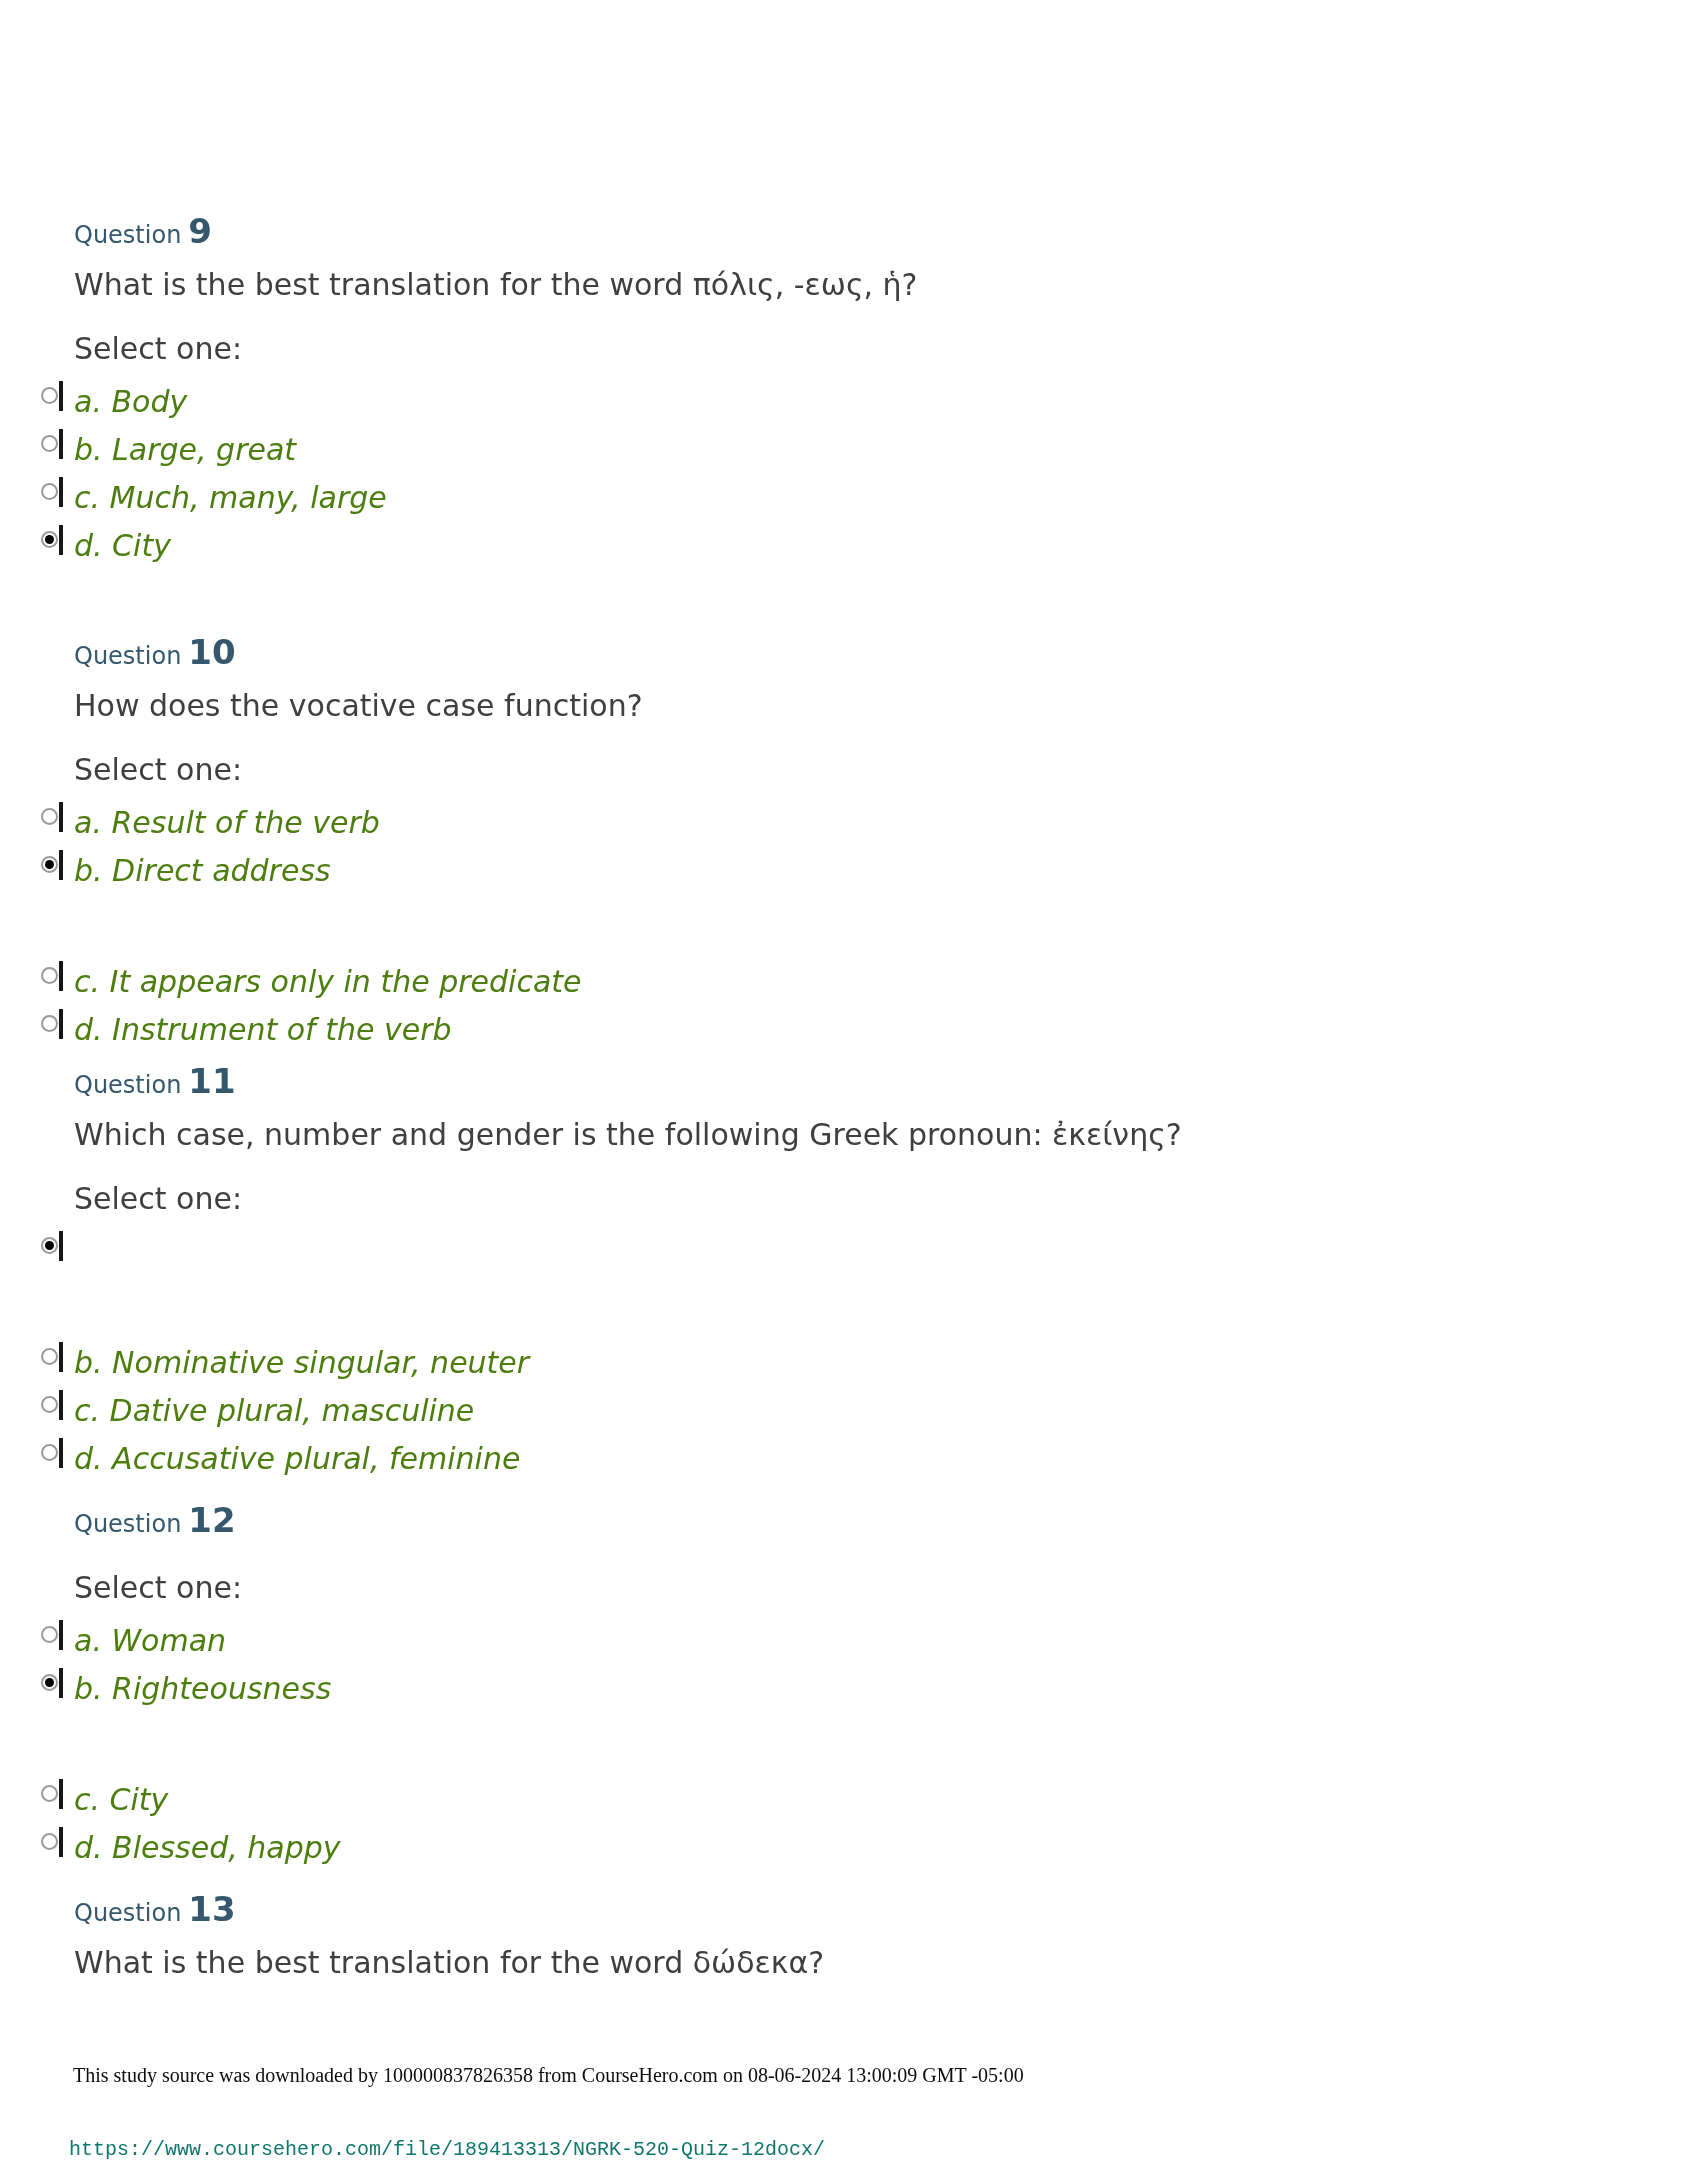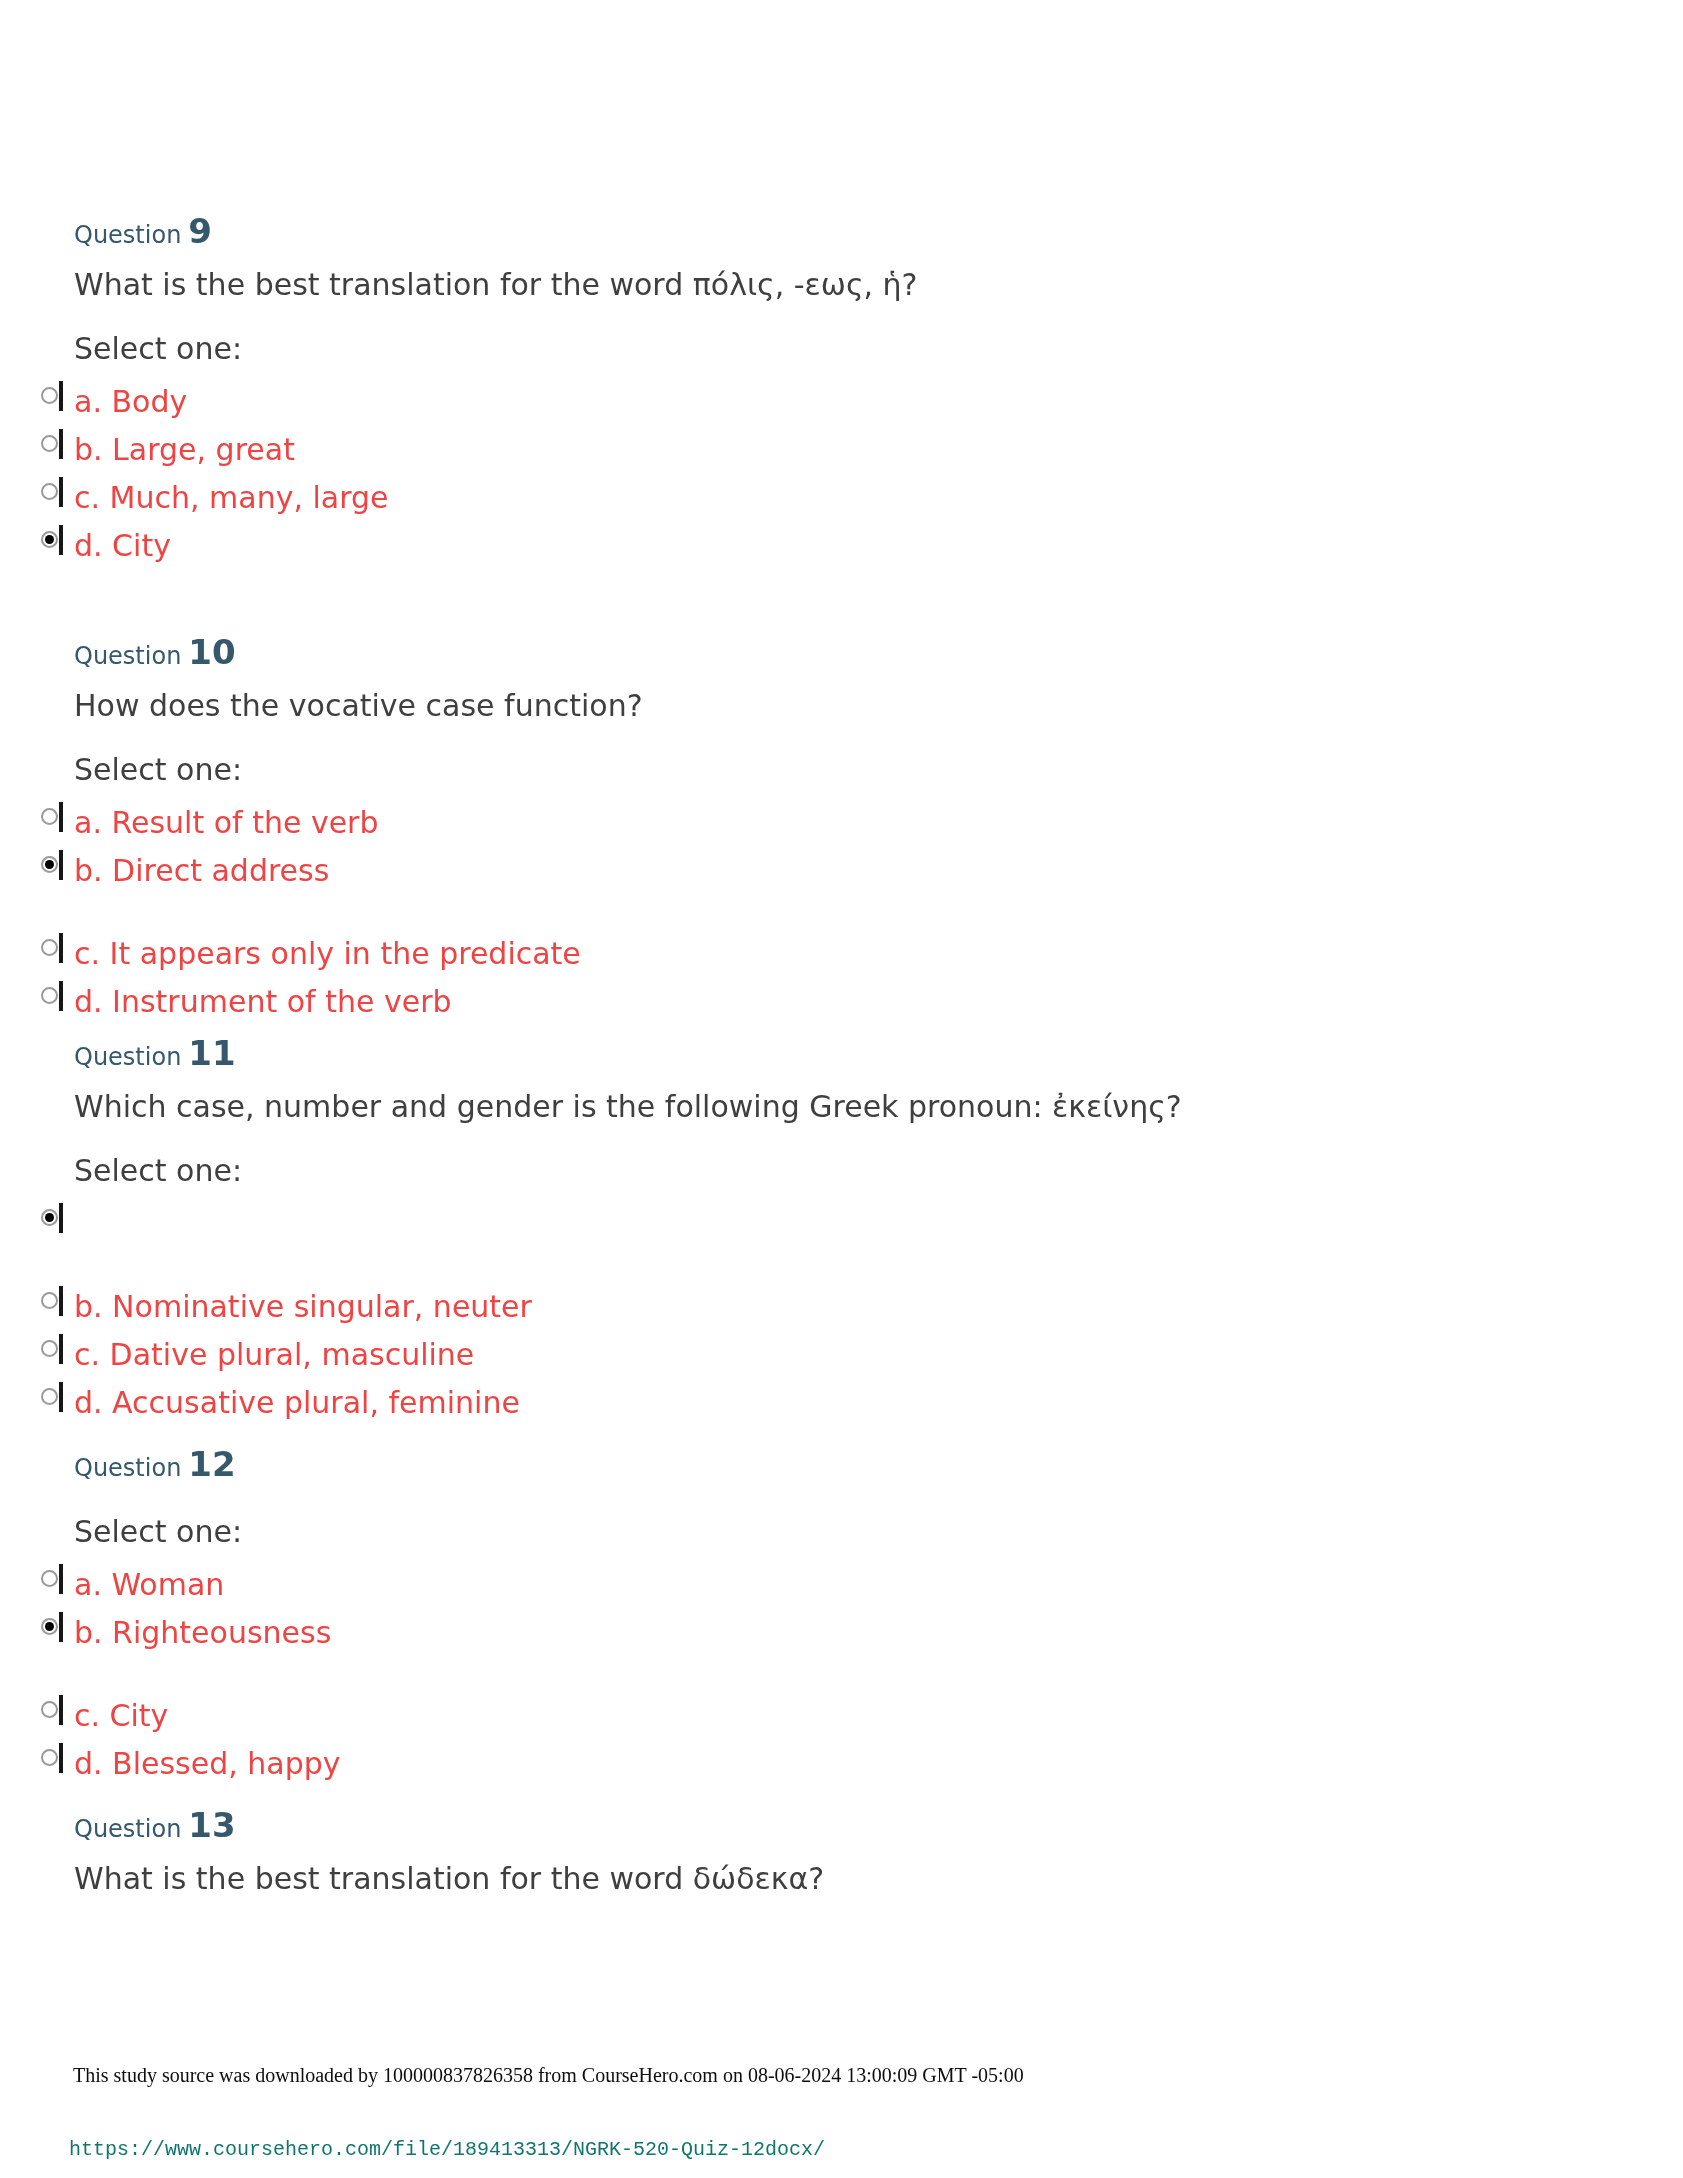--- a/index.html
+++ b/index.html
@@ -92,7 +92,8 @@
   .option-label {
     font-size: 30px;
     line-height: 48px;
-    color: #ef4444;
+    color: #4d7c0f;
+    font-style: italic;
   }
 
   .footer-line {

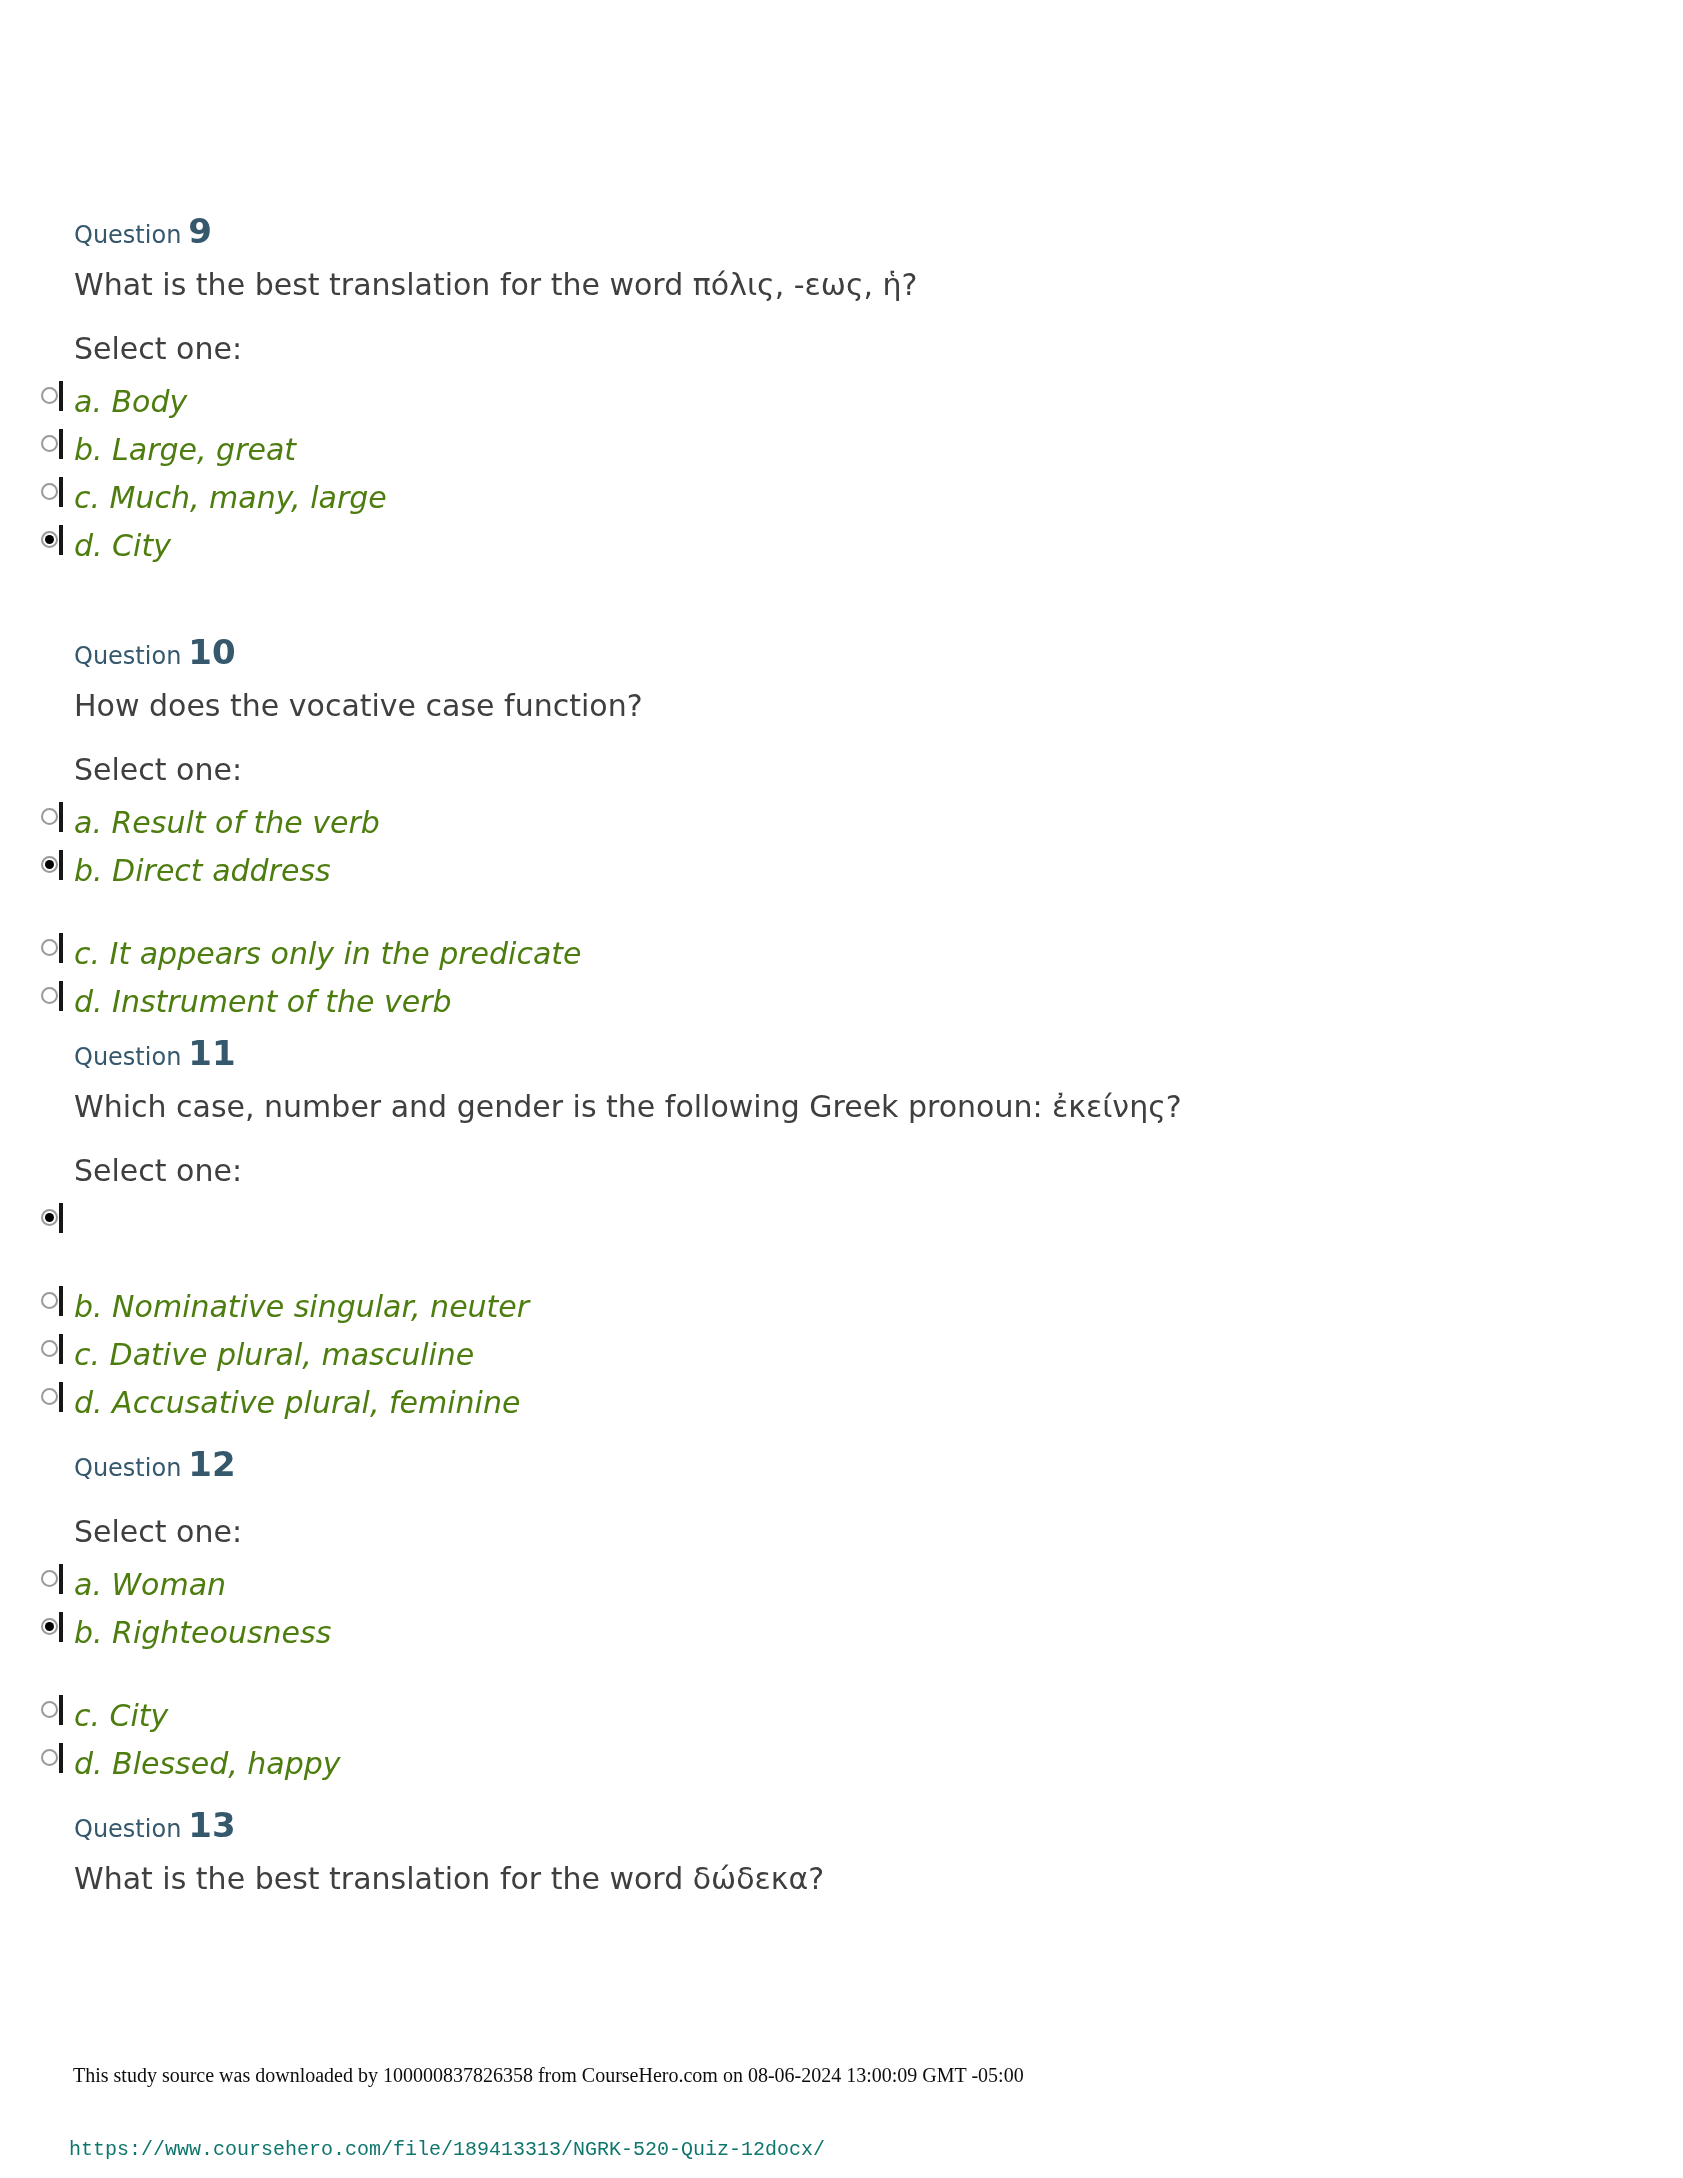--- a/index.html
+++ b/index.html
@@ -51,7 +51,7 @@
     margin-left: -33px; 
     min-height: 48px;
   }
-  .option-row.gap-before { margin-top: 35px; text-align: center; }
+  .option-row.gap-before { margin-top: 63px; text-align: center; }
 
   .radio-wrap {
     flex: 0 0 33px;

